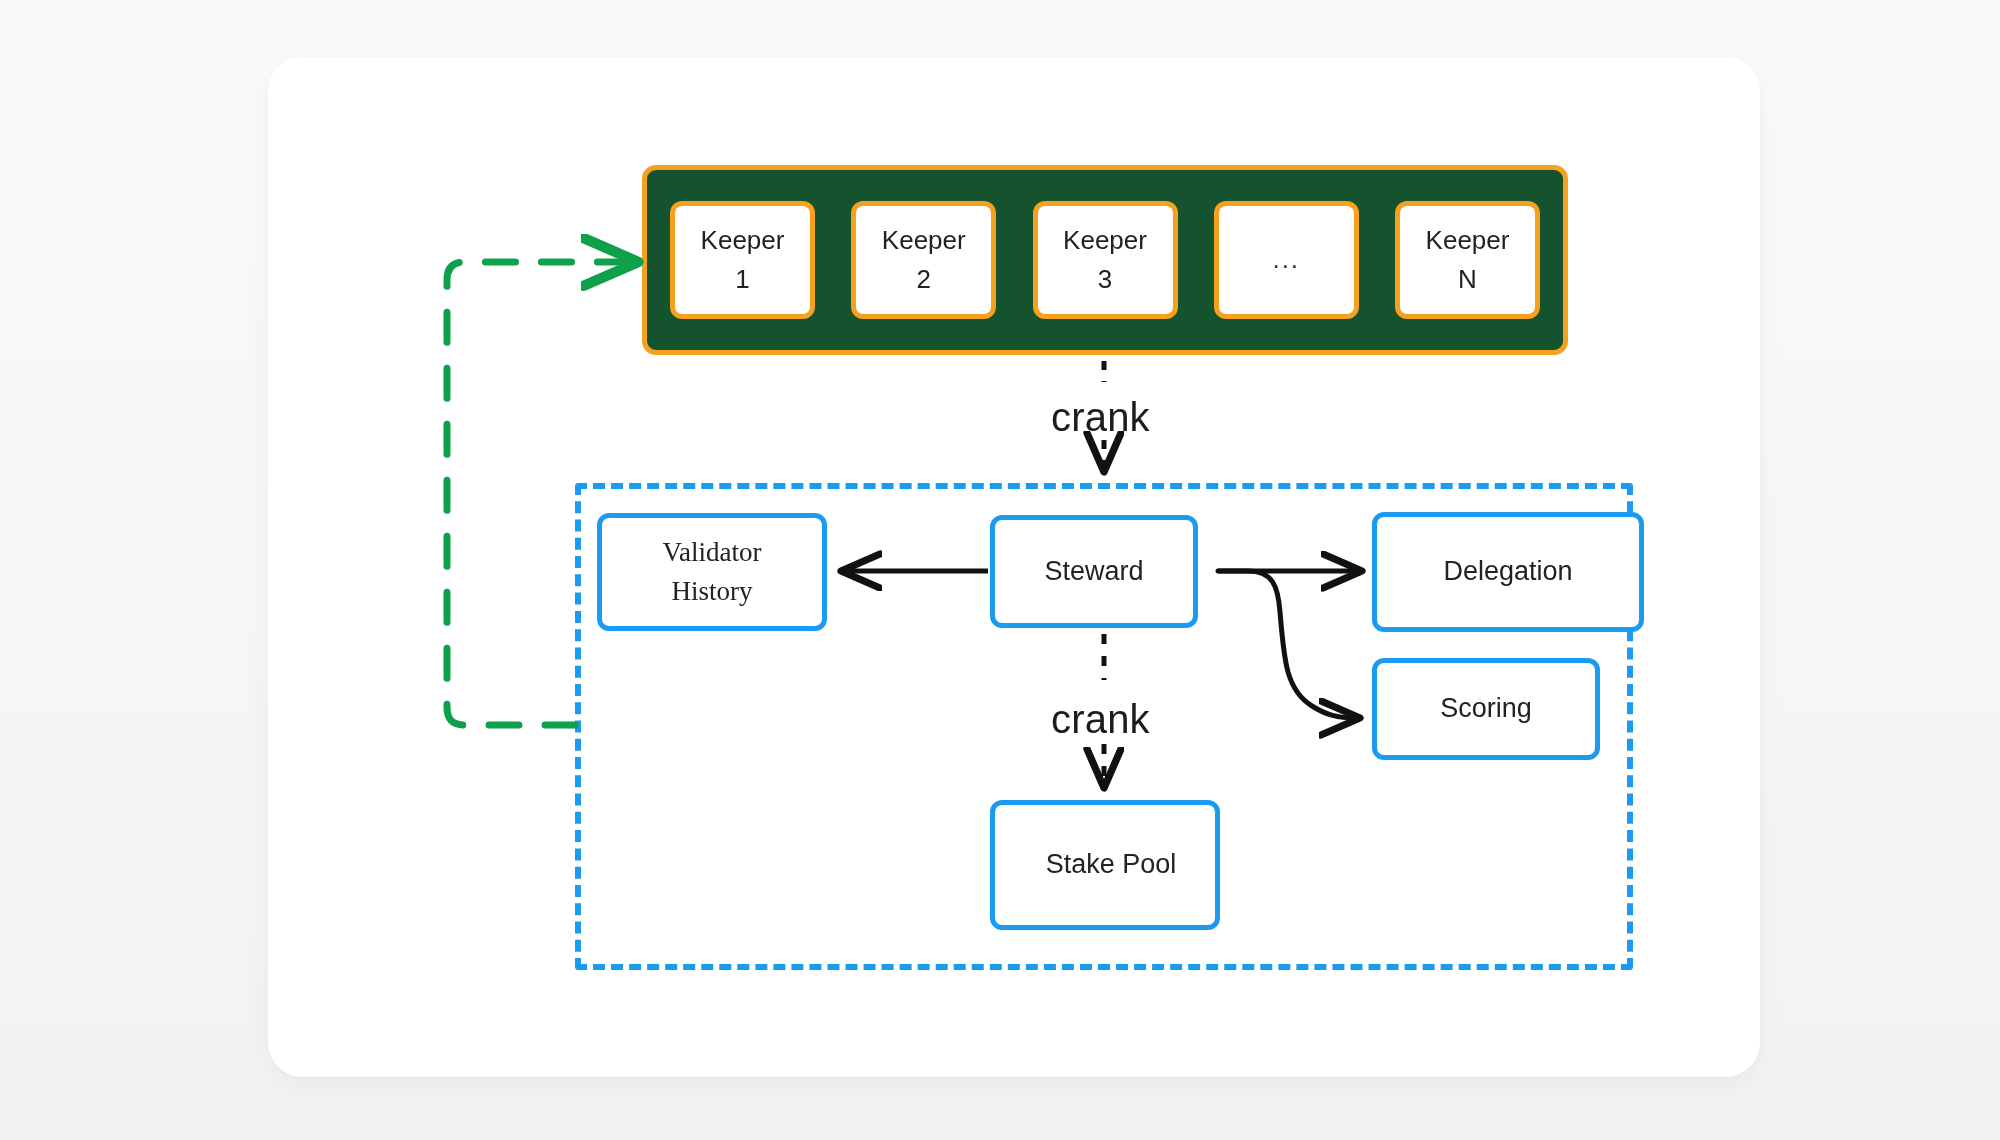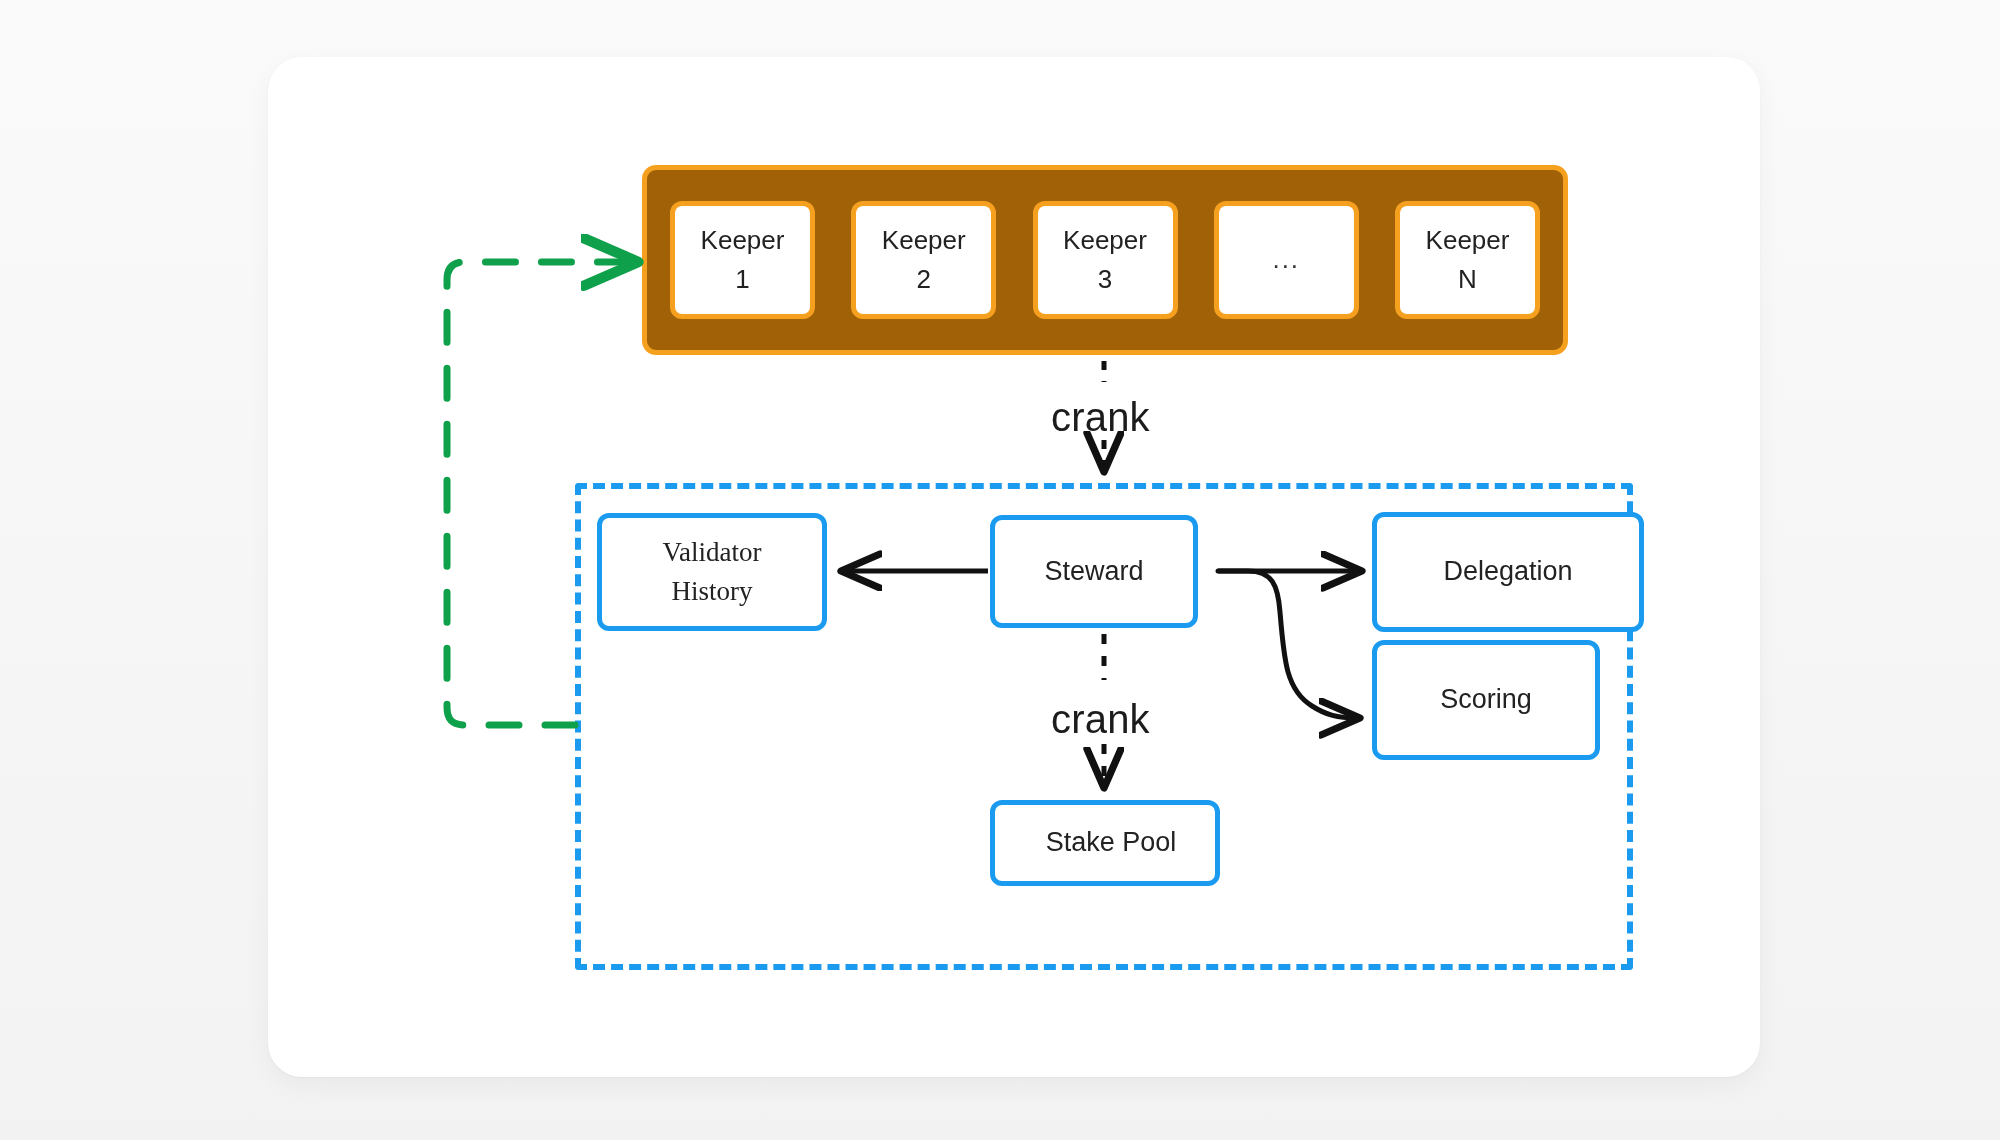--- a/index.html
+++ b/index.html
@@ -54,7 +54,7 @@
     border: 5px solid var(--orange);
     border-radius: 14px;
     box-sizing: border-box;
-    background: #a16207;
+    background: #14532d;
   }
   .keeper-row {
     position: absolute;

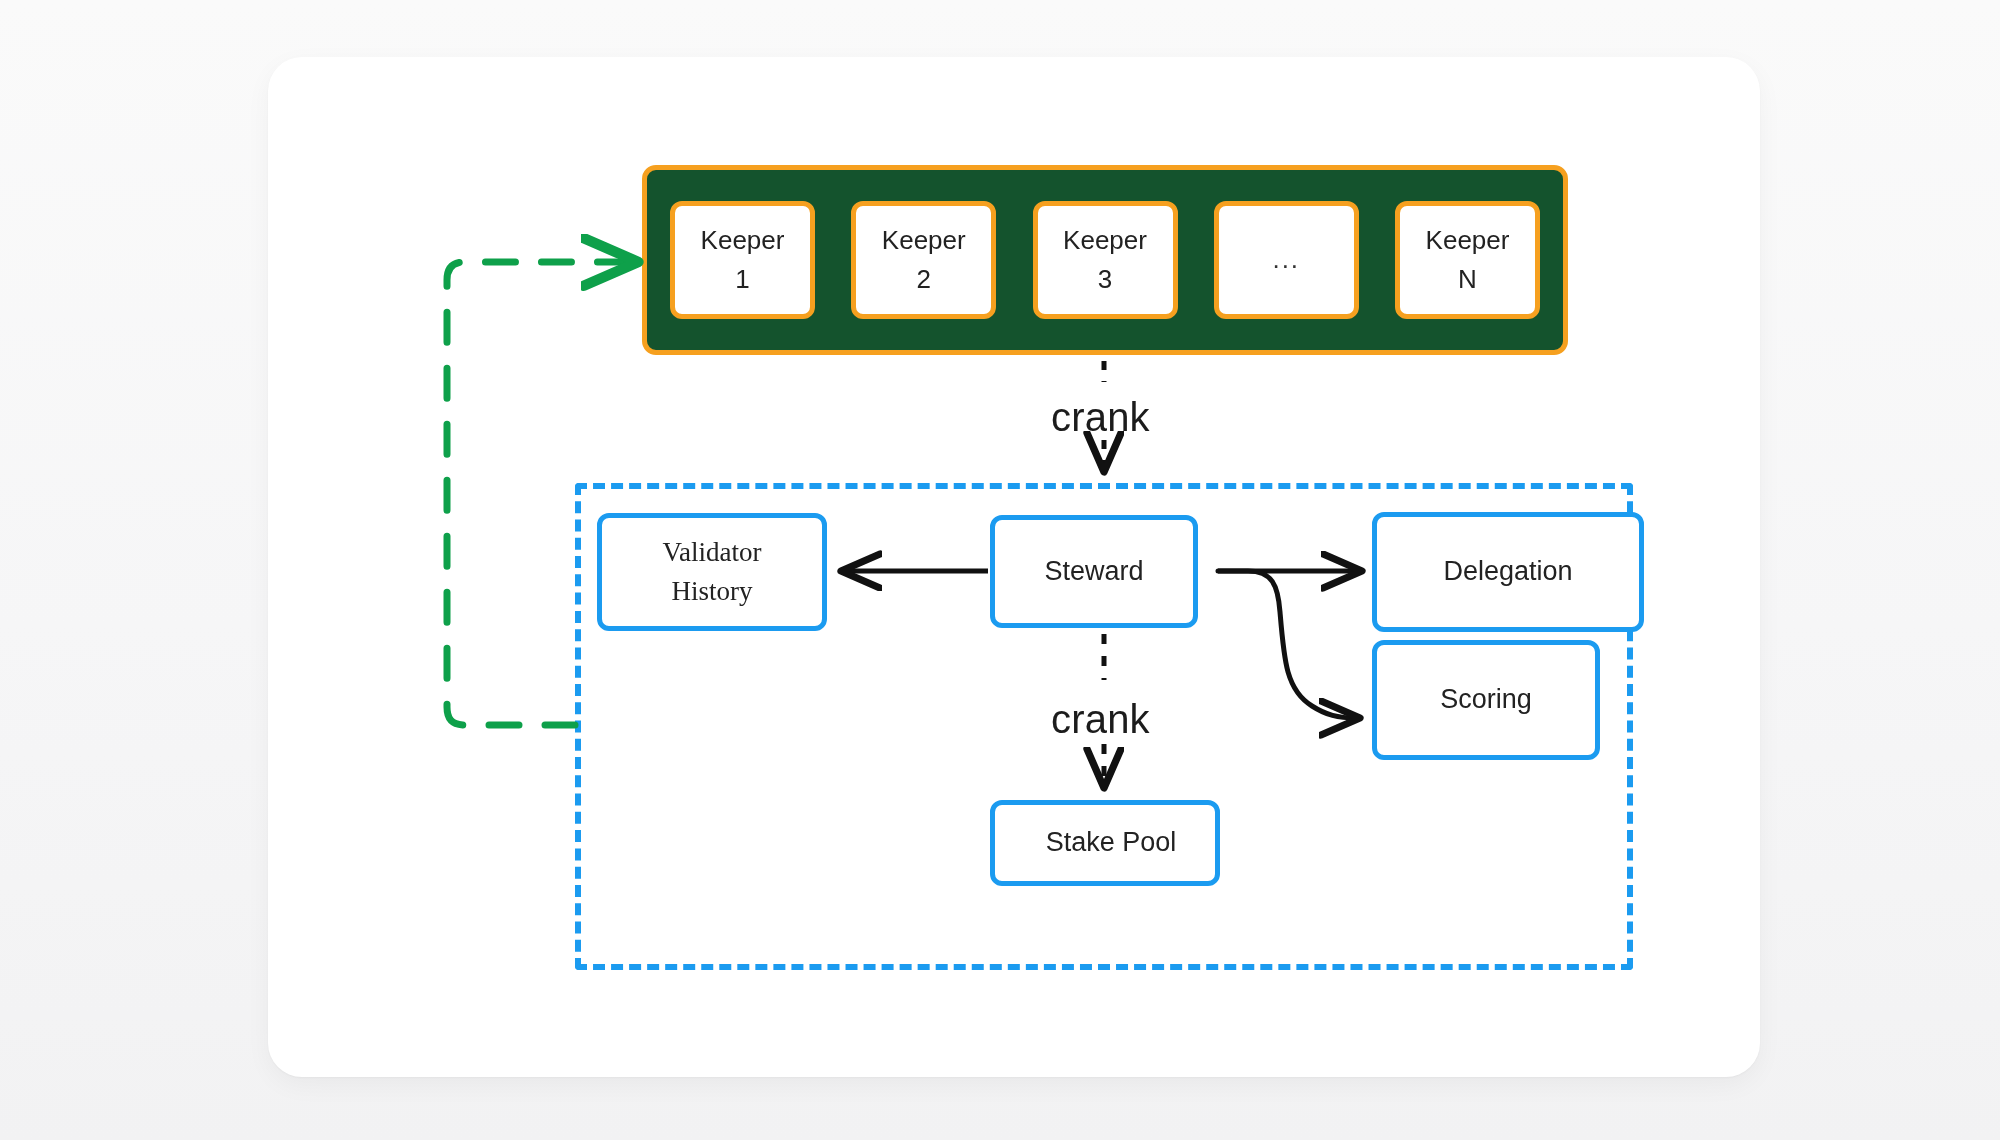--- a/index.html
+++ b/index.html
@@ -119,7 +119,7 @@
   #node-validator-history { left: 597px; top: 513px;  width: 230px; height: 118px; font-family: Liberation Serif, serif; }
   #node-steward           { left: 990px; top: 515px;  width: 208px; height: 113px; }
   #node-delegation        { left: 1372px; top: 512px; width: 272px; height: 120px; }
-  #node-scoring           { left: 1372px; top: 640px; width: 228px; height: 120px; }
+  #node-scoring           { left: 1372px; top: 658px; width: 228px; height: 102px; }
   #node-stake-pool        { left: 990px; top: 800px;  width: 230px; height: 86px; padding-left: 12px; }
 
   

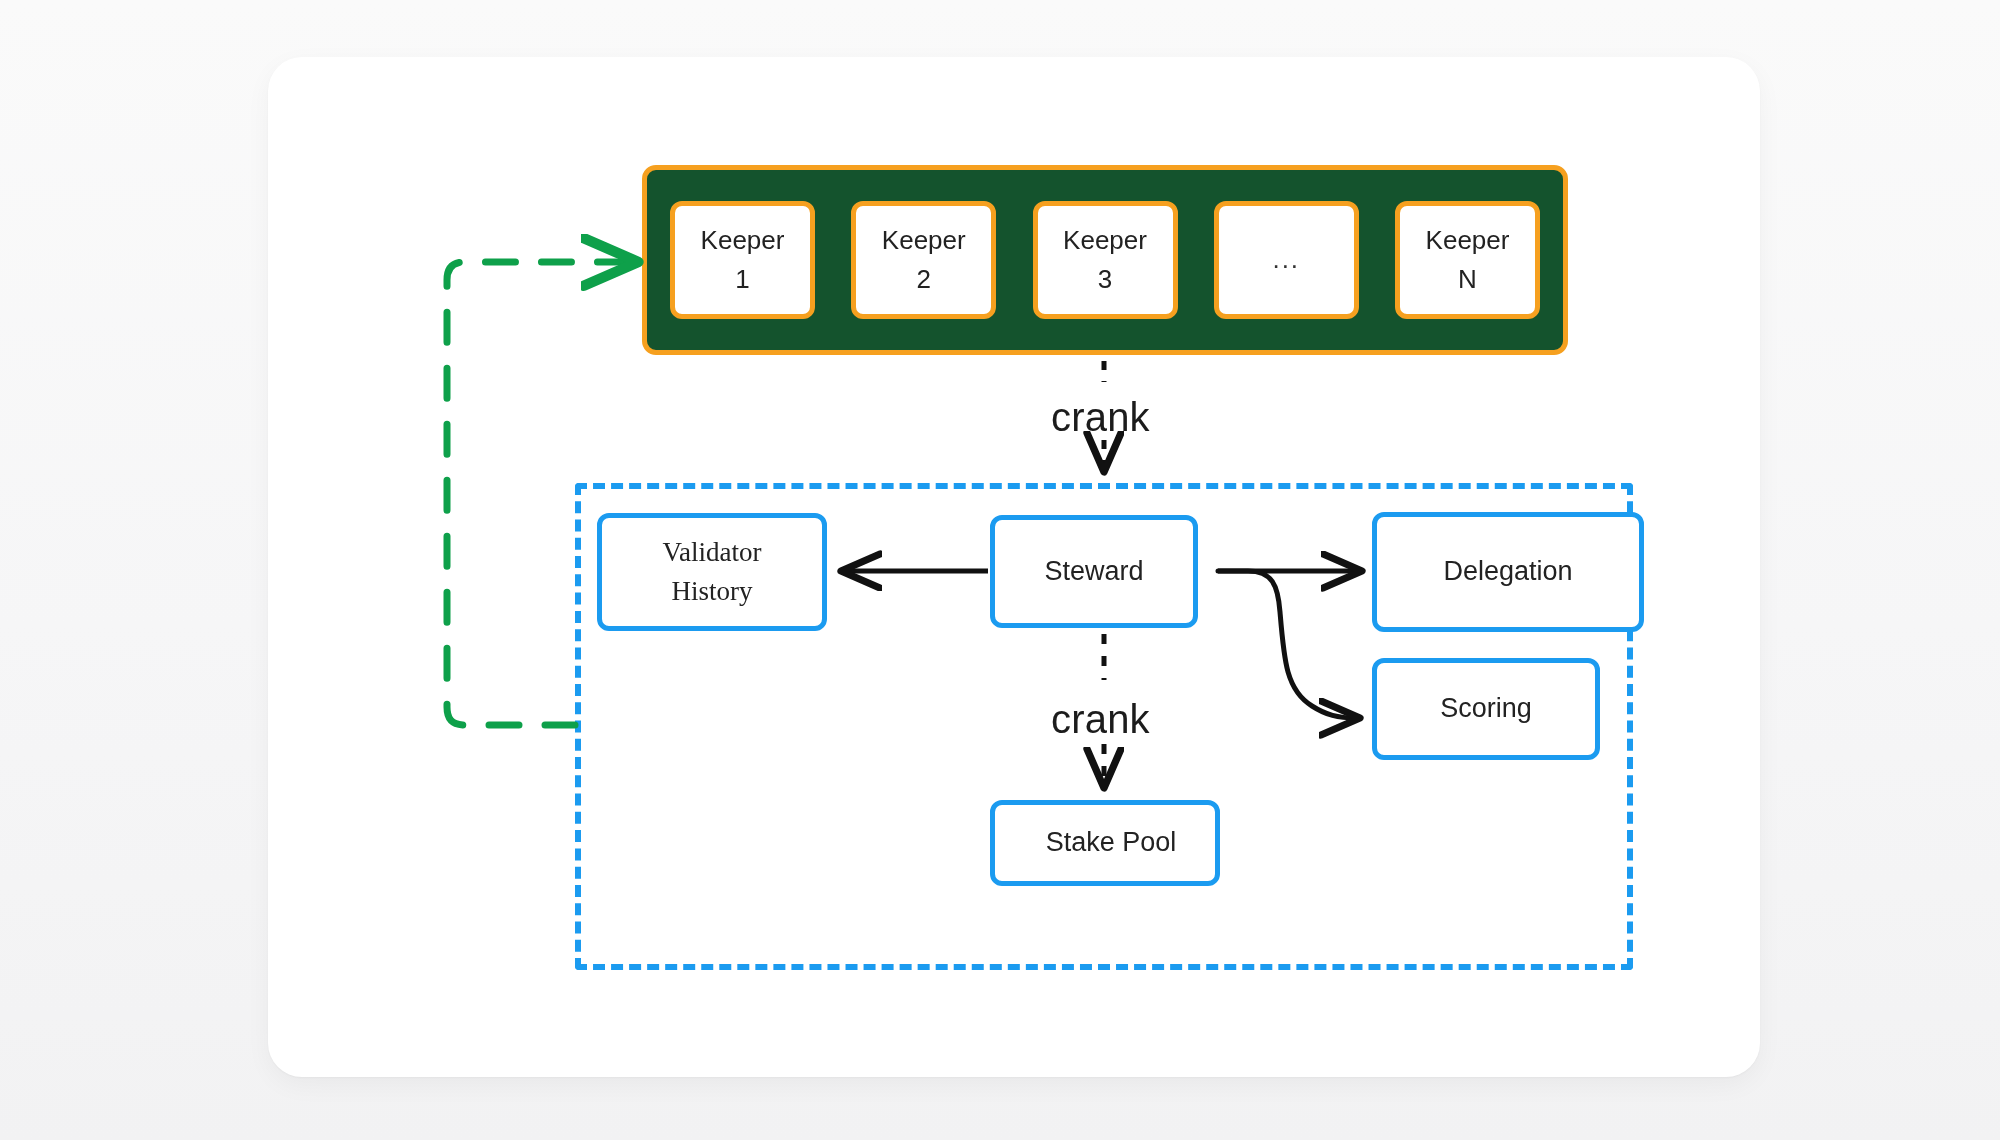--- a/index.html
+++ b/index.html
@@ -120,7 +120,7 @@
   #node-steward           { left: 990px; top: 515px;  width: 208px; height: 113px; }
   #node-delegation        { left: 1372px; top: 512px; width: 272px; height: 120px; }
   #node-scoring           { left: 1372px; top: 658px; width: 228px; height: 102px; }
-  #node-stake-pool        { left: 990px; top: 800px;  width: 230px; height: 86px; padding-left: 12px; }
+  #node-stake-pool        { left: 990px; top: 800px;  width: 230px; height: 130px; padding-left: 12px; }
 
   
   .crank-label {

